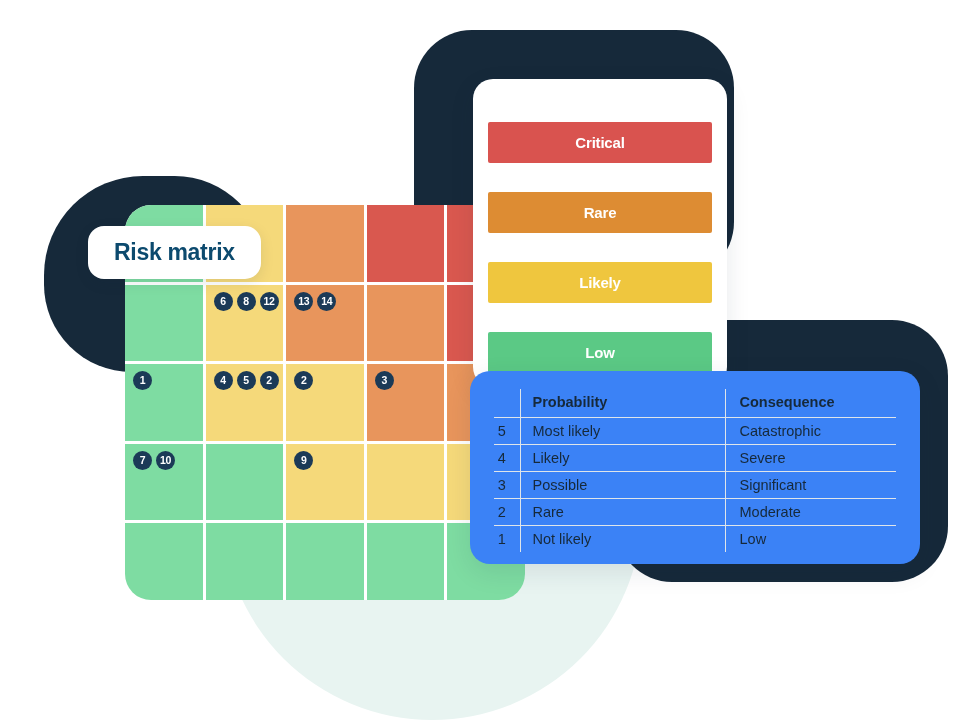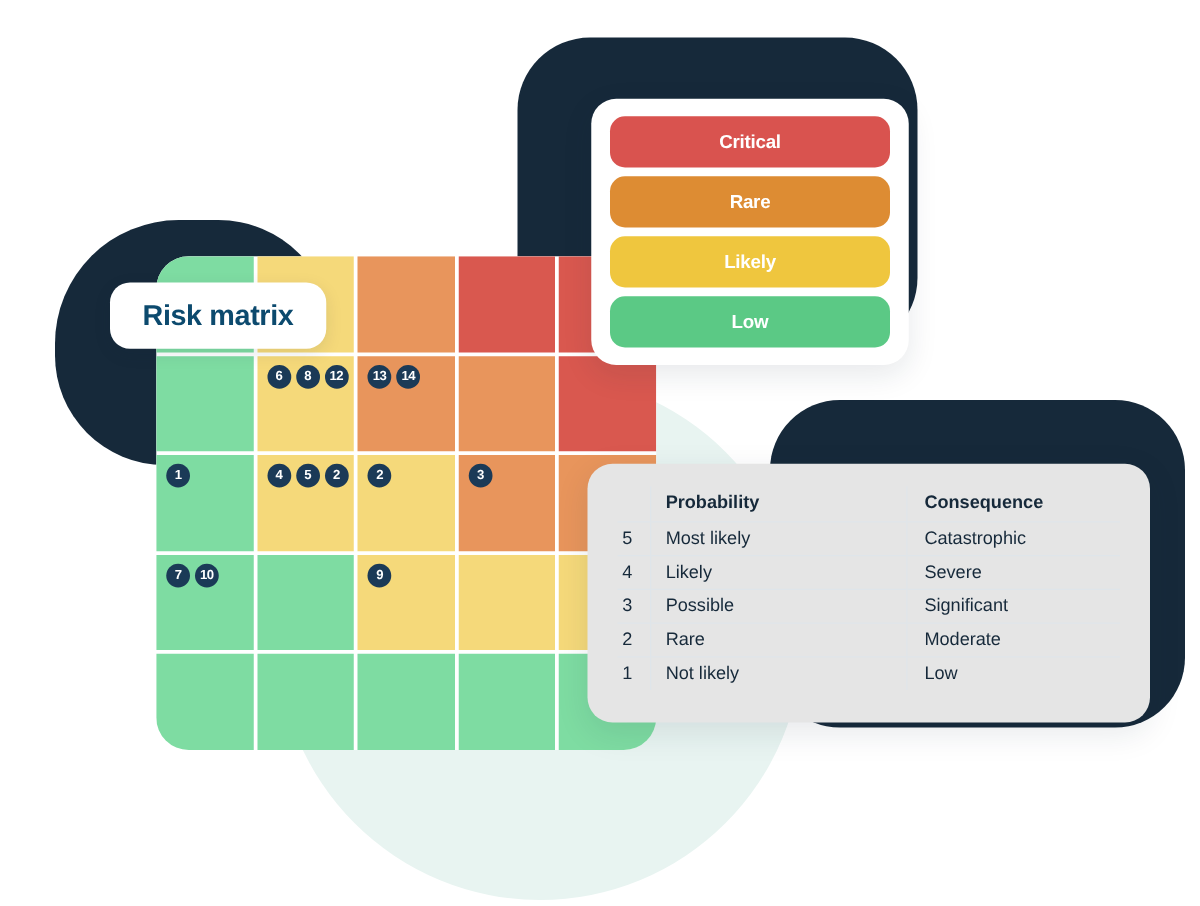--- a/index.html
+++ b/index.html
@@ -135,11 +135,12 @@
   }
   .legend-row {
     height: 41px;
-    border-radius: 12px;
+    border-radius: 2px;
     display: flex;
     align-items: center;
     justify-content: center;
     margin-bottom: 7px;
+    margin-top: 29px;
   }
   .legend-row:last-child { margin-bottom: 0; }
   .legend-row span {

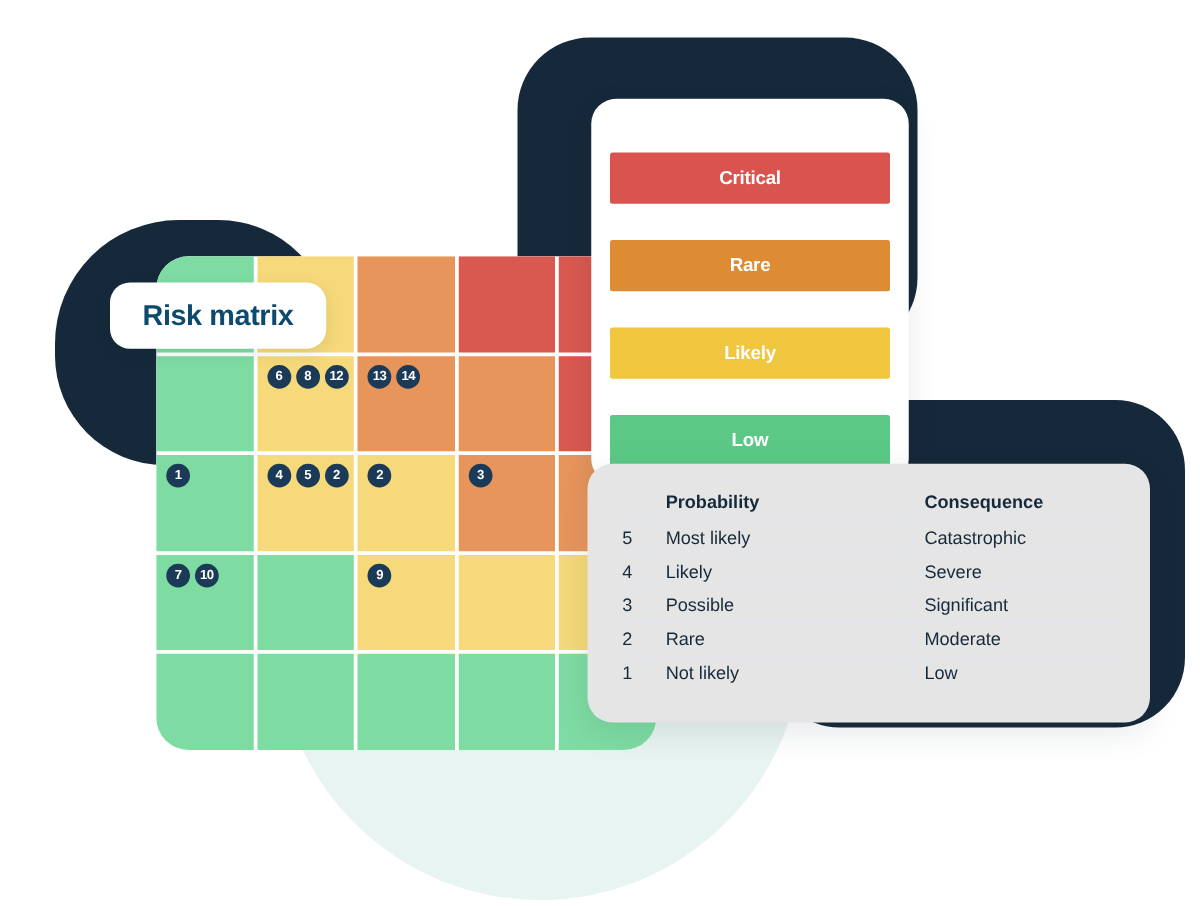--- a/index.html
+++ b/index.html
@@ -156,8 +156,8 @@
     left: 470px;
     top: 371px;
     width: 450px;
-    padding: 18px 24px 26px 24px;
-    background: #e5e5e5;
+    padding: 18px 24px 12px 24px;
+    background: #3b82f6;
     border-radius: 20px;
     z-index: 6;
     box-shadow: 0 8px 26px rgba(20, 40, 60, 0.10);

